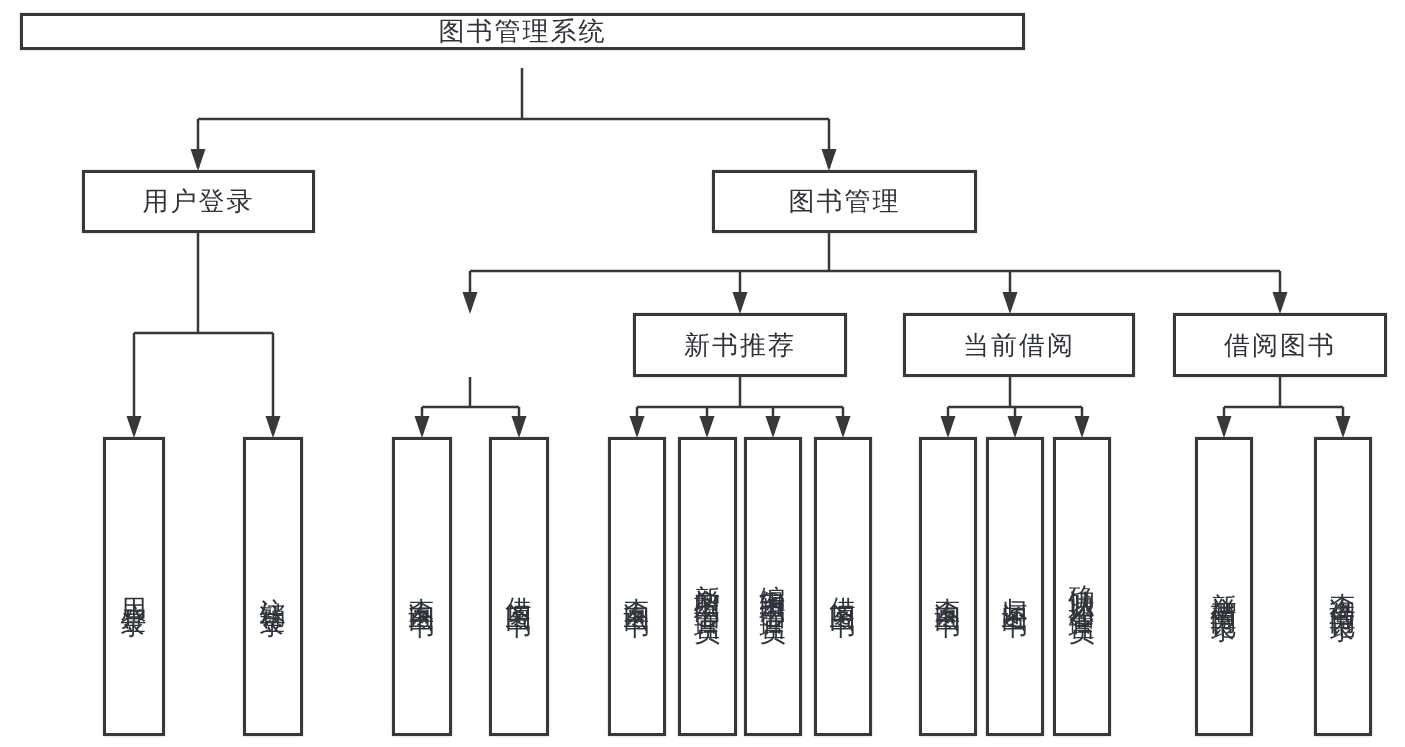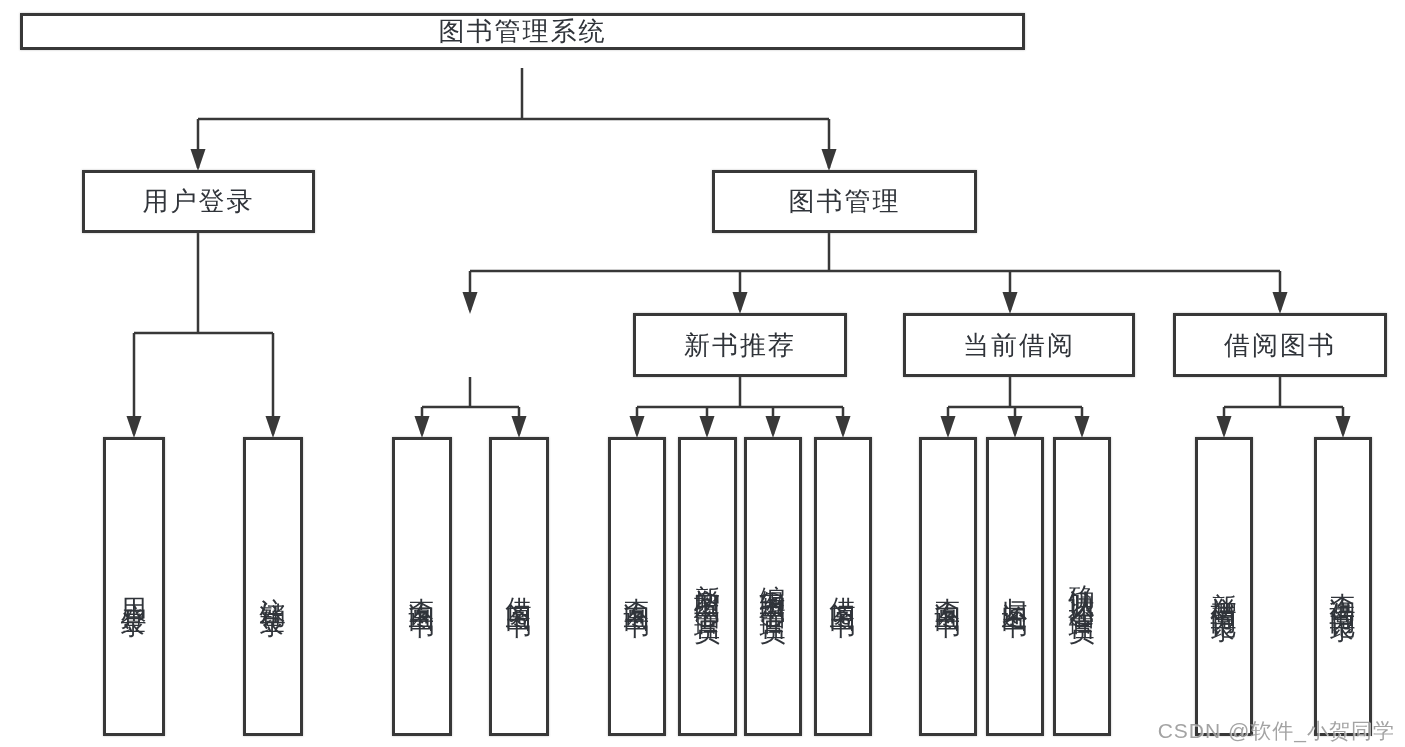--- a/index.html
+++ b/index.html
@@ -176,7 +176,6 @@
     <span>查询借阅记录</span>
   </div>
 
-  <div class="watermark">CSDN @软件_小贺同学</div>
 
 </div>
 

